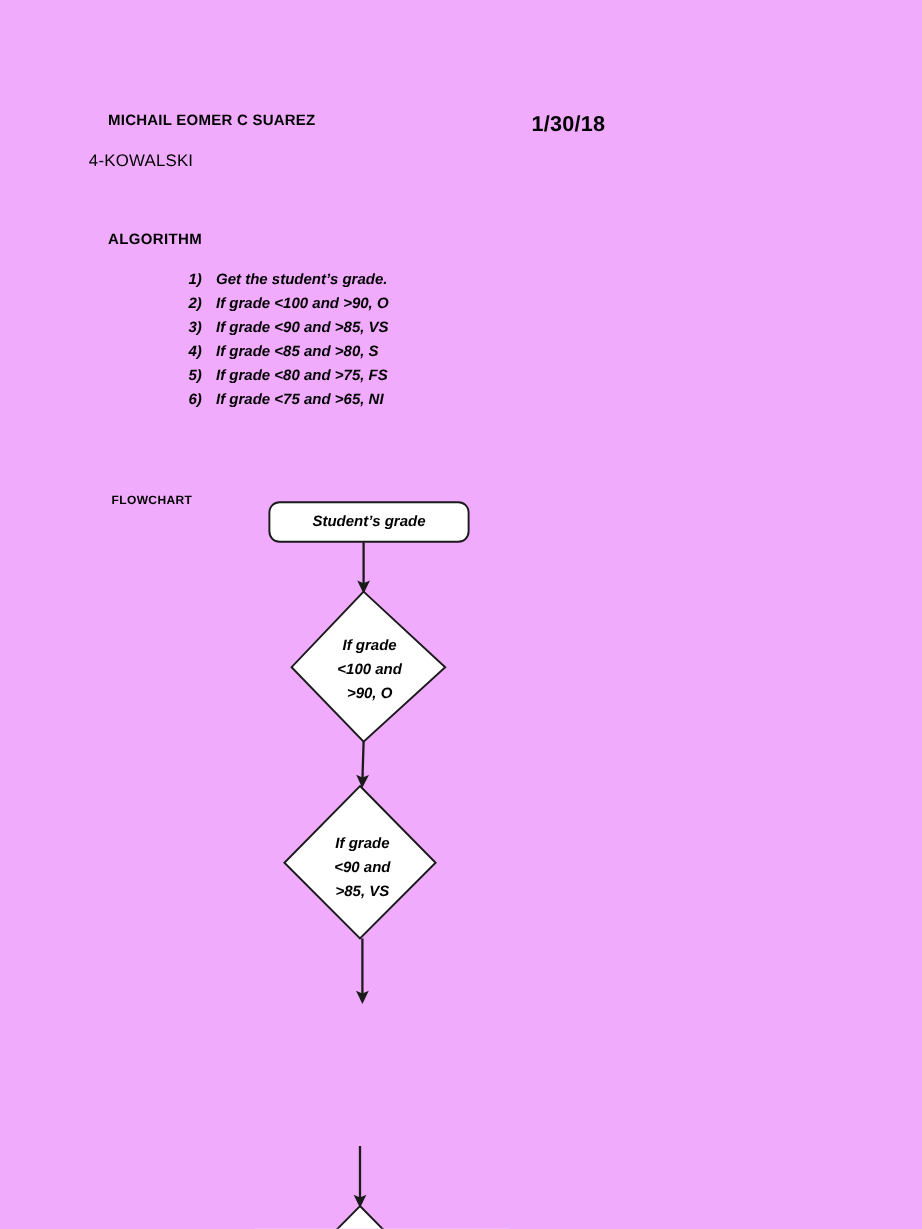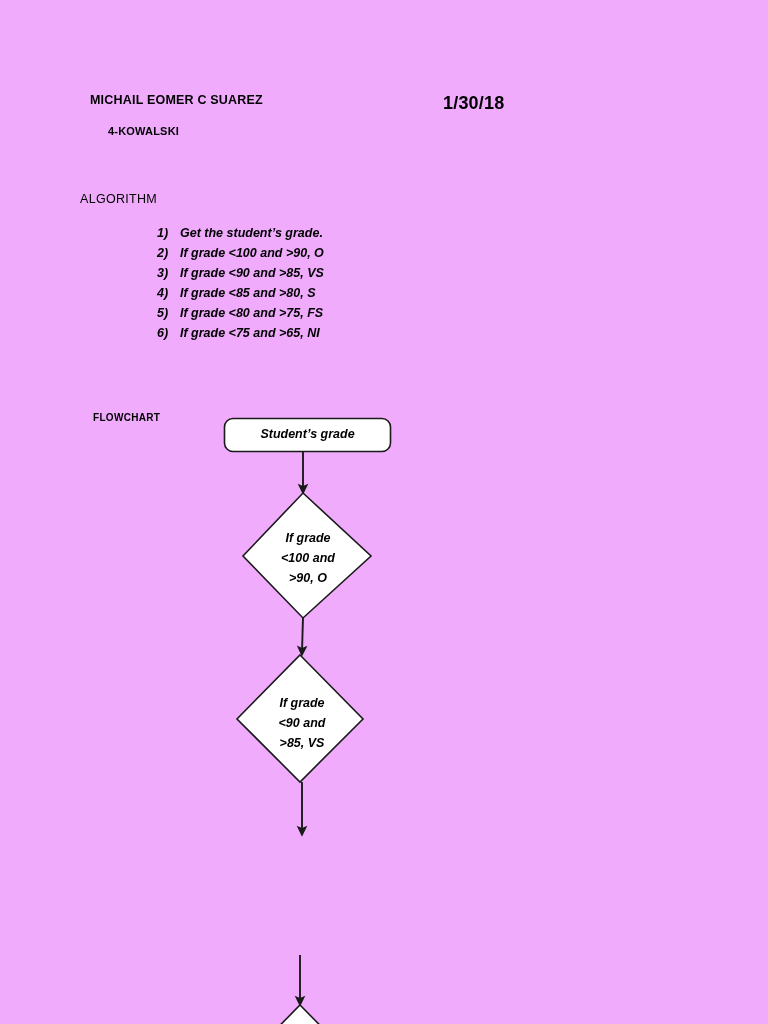--- a/index.html
+++ b/index.html
@@ -43,10 +43,10 @@
   }
   .hdr-section {
     position: absolute;
-    left: 108px;
+    left: 74px;
     top: 125px;
-    font-size: 11px;
-    font-weight: bold;
+    font-size: 14px;
+    font-weight: normal;
     letter-spacing: 0.2px;
     white-space: nowrap;
   }

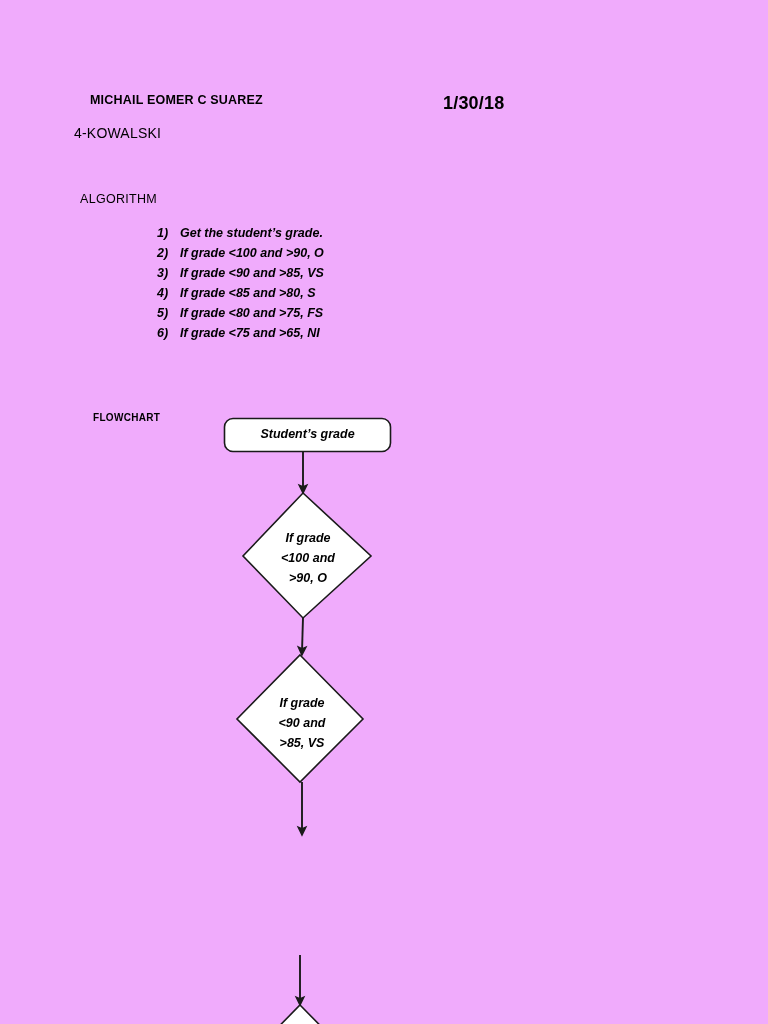--- a/index.html
+++ b/index.html
@@ -54,10 +54,10 @@
   
   .label-algorithm {
     position: absolute;
-    left: 80px;
+    left: 90px;
     top: 192px;
     font-size: 12.5px;
-    font-weight: normal;
+    font-weight: bold;
     letter-spacing: 0.3px;
     white-space: nowrap;
   }

